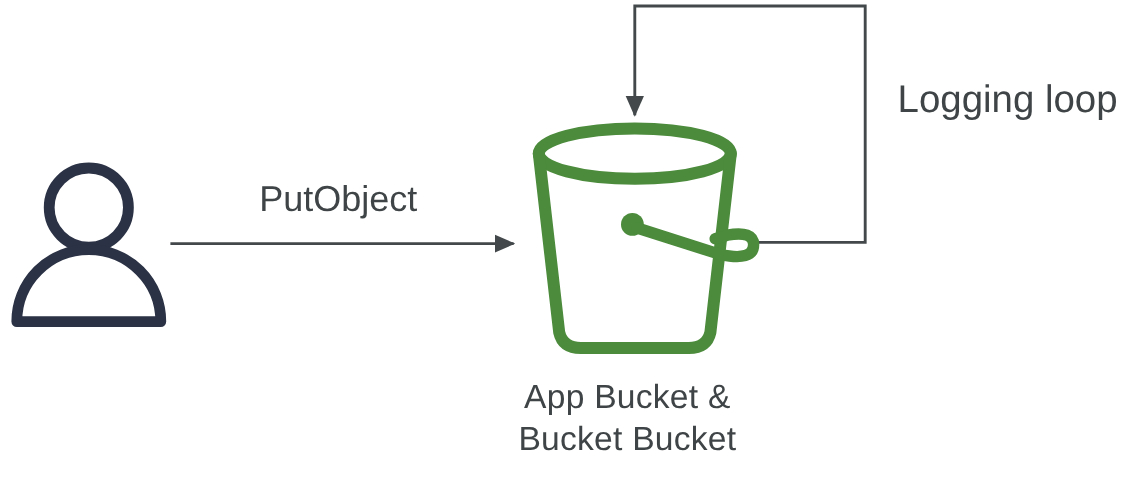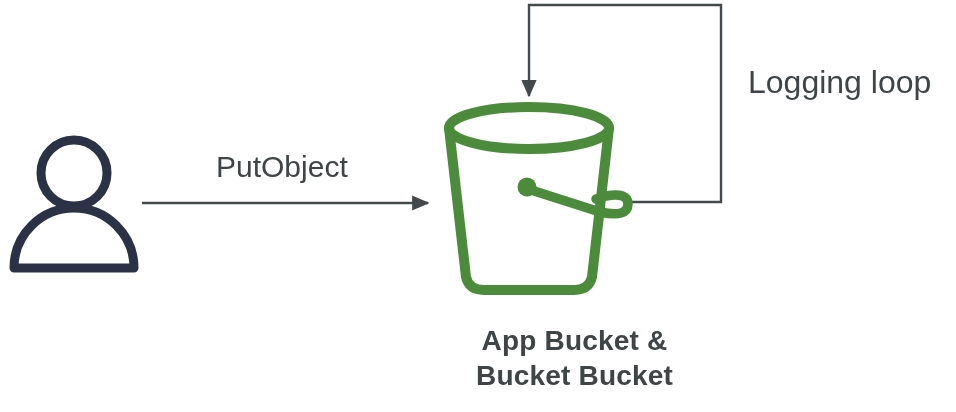--- a/index.html
+++ b/index.html
@@ -46,11 +46,10 @@
   }
   #label-bucket-caption {
     left: 432px;
-    top: 323px;
+    top: 313px;
     font-size: 28px;
-    font-weight: 700;
+    font-weight: 400;
     letter-spacing: 0.2px;
-    margin-left: 44px;
   }
   #label-bucket-caption .line2 {
     display: block;

